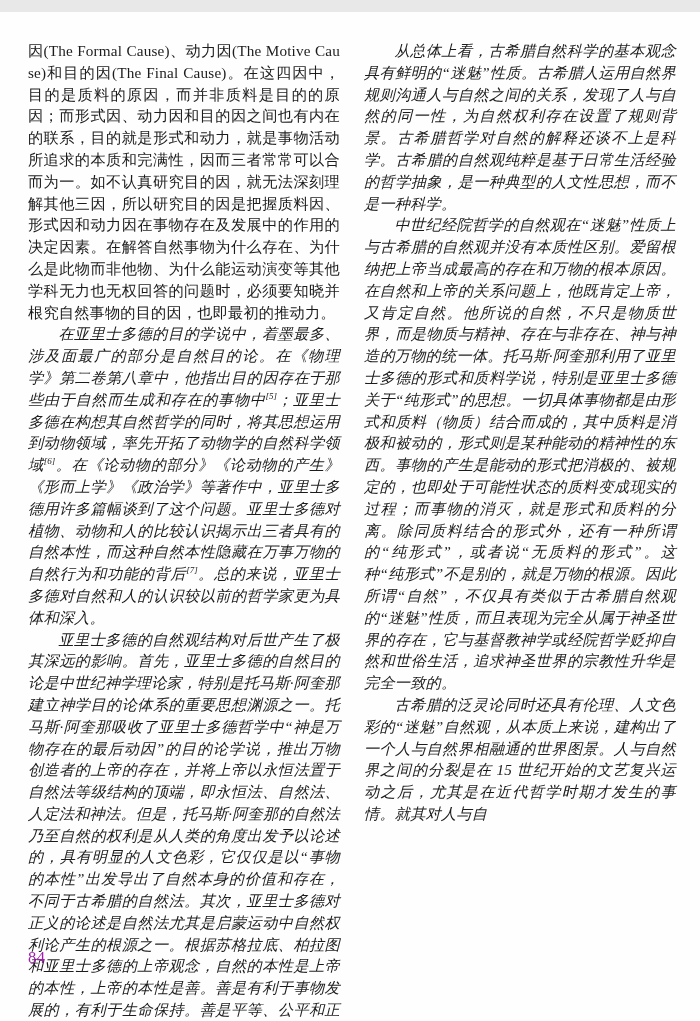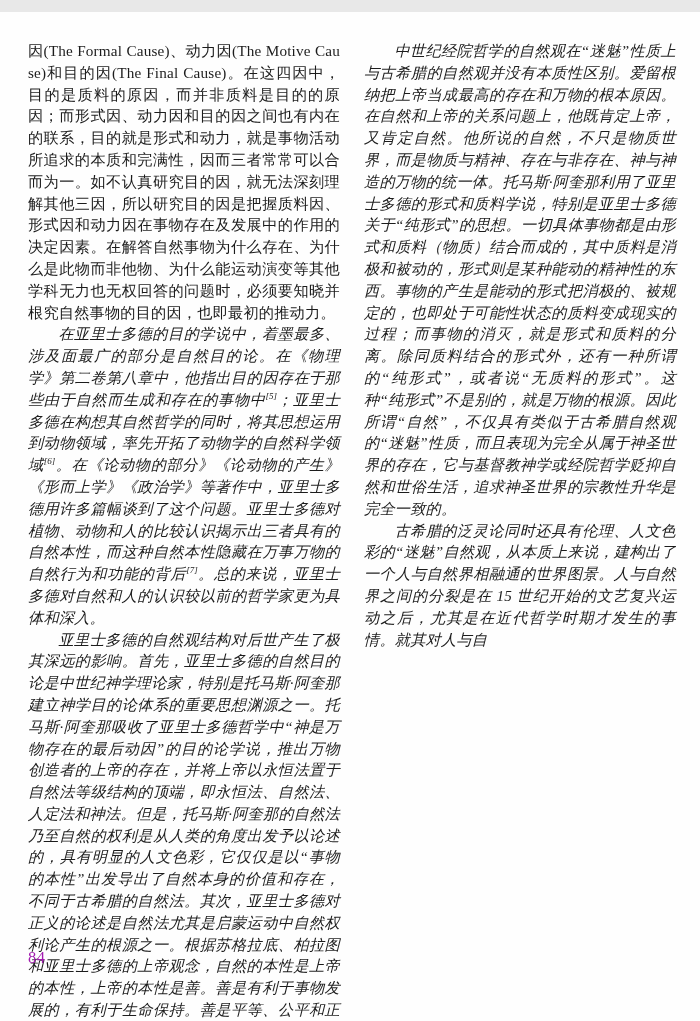--- a/index.html
+++ b/index.html
@@ -65,6 +65,7 @@
         <p class="para indent">亚里士多德的自然观结构对后世产生了极其深远的影响。首先，亚里士多德的自然目的论是中世纪神学理论家，特别是托马斯·阿奎那建立神学目的论体系的重要思想渊源之一。托马斯·阿奎那吸收了亚里士多德哲学中“神是万物存在的最后动因”的目的论学说，推出万物创造者的上帝的存在，并将上帝以永恒法置于自然法等级结构的顶端，即永恒法、自然法、人定法和神法。但是，托马斯·阿奎那的自然法乃至自然的权利是从人类的角度出发予以论述的，具有明显的人文色彩，它仅仅是以“事物的本性”出发导出了自然本身的价值和存在，不同于古希腊的自然法。其次，亚里士多德对正义的论述是自然法尤其是启蒙运动中自然权利论产生的根源之一。根据苏格拉底、柏拉图和亚里士多德的上帝观念，自然的本性是上帝的本性，上帝的本性是善。善是有利于事物发展的，有利于生命保持。善是平等、公平和正义，其核心是权利平等。亚里士多德认为，正义有两种：一种是自然正义，一种是约定正义。自然正义对一切有同</p>
       </div>
     <div class="col">
+        <p class="para indent">从总体上看，古希腊自然科学的基本观念具有鲜明的“迷魅”性质。古希腊人运用自然界规则沟通人与自然之间的关系，发现了人与自然的同一性，为自然权利存在设置了规则背景。古希腊哲学对自然的解释还谈不上是科学。古希腊的自然观纯粹是基于日常生活经验的哲学抽象，是一种典型的人文性思想，而不是一种科学。</p>
         <p class="para indent">中世纪经院哲学的自然观在“迷魅”性质上与古希腊的自然观并没有本质性区别。爱留根纳把上帝当成最高的存在和万物的根本原因。在自然和上帝的关系问题上，他既肯定上帝，又肯定自然。他所说的自然，不只是物质世界，而是物质与精神、存在与非存在、神与神造的万物的统一体。托马斯·阿奎那利用了亚里士多德的形式和质料学说，特别是亚里士多德关于“纯形式”的思想。一切具体事物都是由形式和质料（物质）结合而成的，其中质料是消极和被动的，形式则是某种能动的精神性的东西。事物的产生是能动的形式把消极的、被规定的，也即处于可能性状态的质料变成现实的过程；而事物的消灭，就是形式和质料的分离。除同质料结合的形式外，还有一种所谓的“纯形式”，或者说“无质料的形式”。这种“纯形式”不是别的，就是万物的根源。因此所谓“自然”，不仅具有类似于古希腊自然观的“迷魅”性质，而且表现为完全从属于神圣世界的存在，它与基督教神学或经院哲学贬抑自然和世俗生活，追求神圣世界的宗教性升华是完全一致的。</p>
         <p class="para indent">古希腊的泛灵论同时还具有伦理、人文色彩的“迷魅”自然观，从本质上来说，建构出了一个人与自然界相融通的世界图景。人与自然界之间的分裂是在 15 世纪开始的文艺复兴运动之后，尤其是在近代哲学时期才发生的事情。就其对人与自</p>
       </div>

